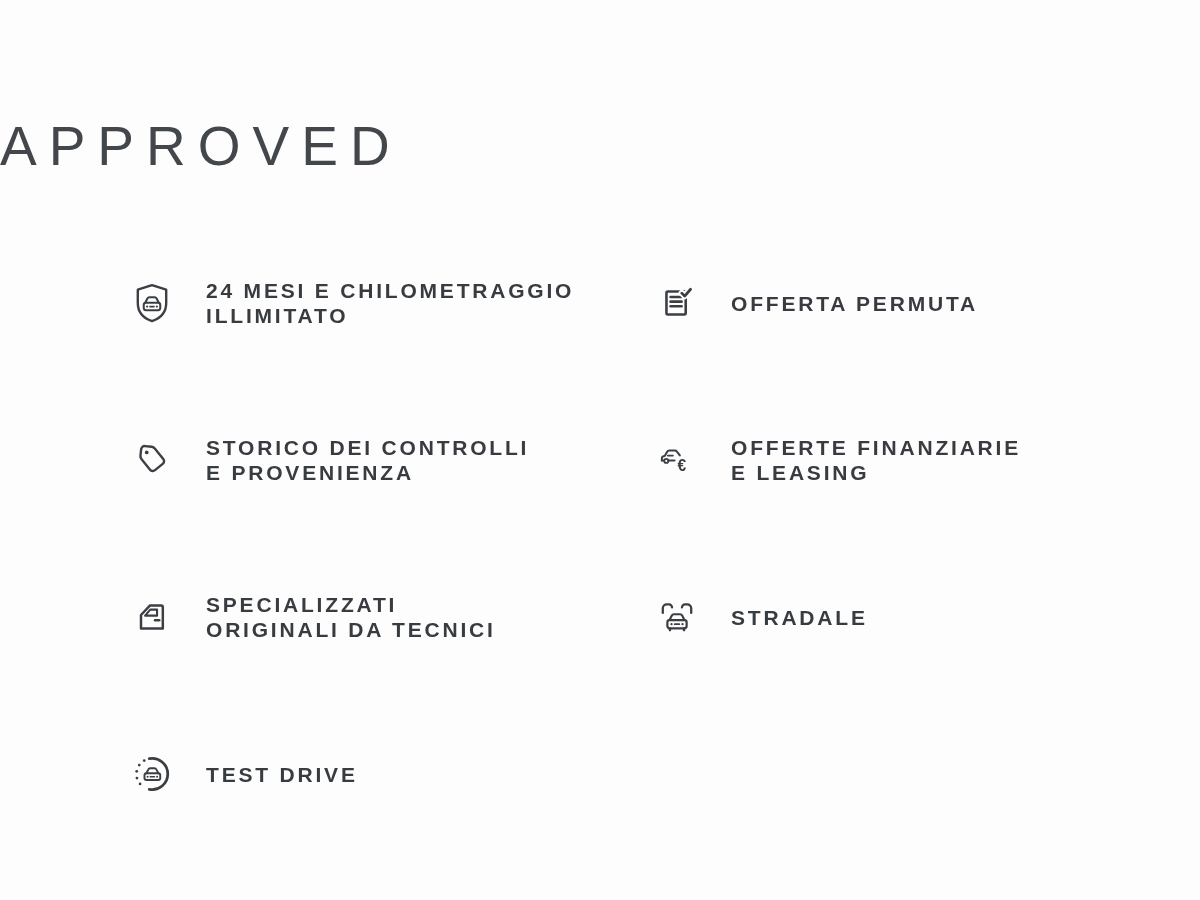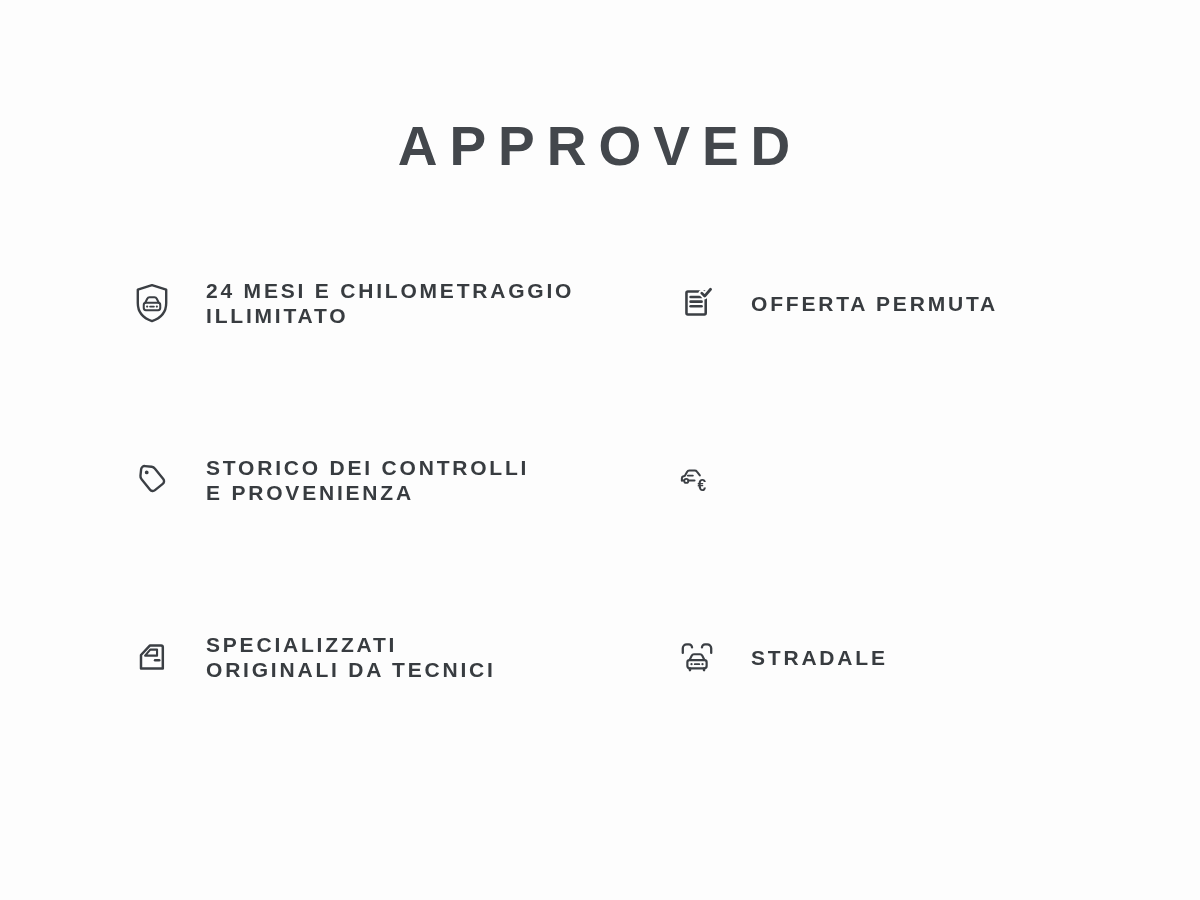--- a/index.html
+++ b/index.html
@@ -13,9 +13,9 @@
   .page{width:1200px;height:900px;position:relative;}
   .title{
     margin:116px 0 0 0;
-    text-align:center;
+    text-align:left;
     font-size:55px;
-    font-weight:700;
+    font-weight:400;
     letter-spacing:12px;
     color:#43474c;
     line-height:1.1;

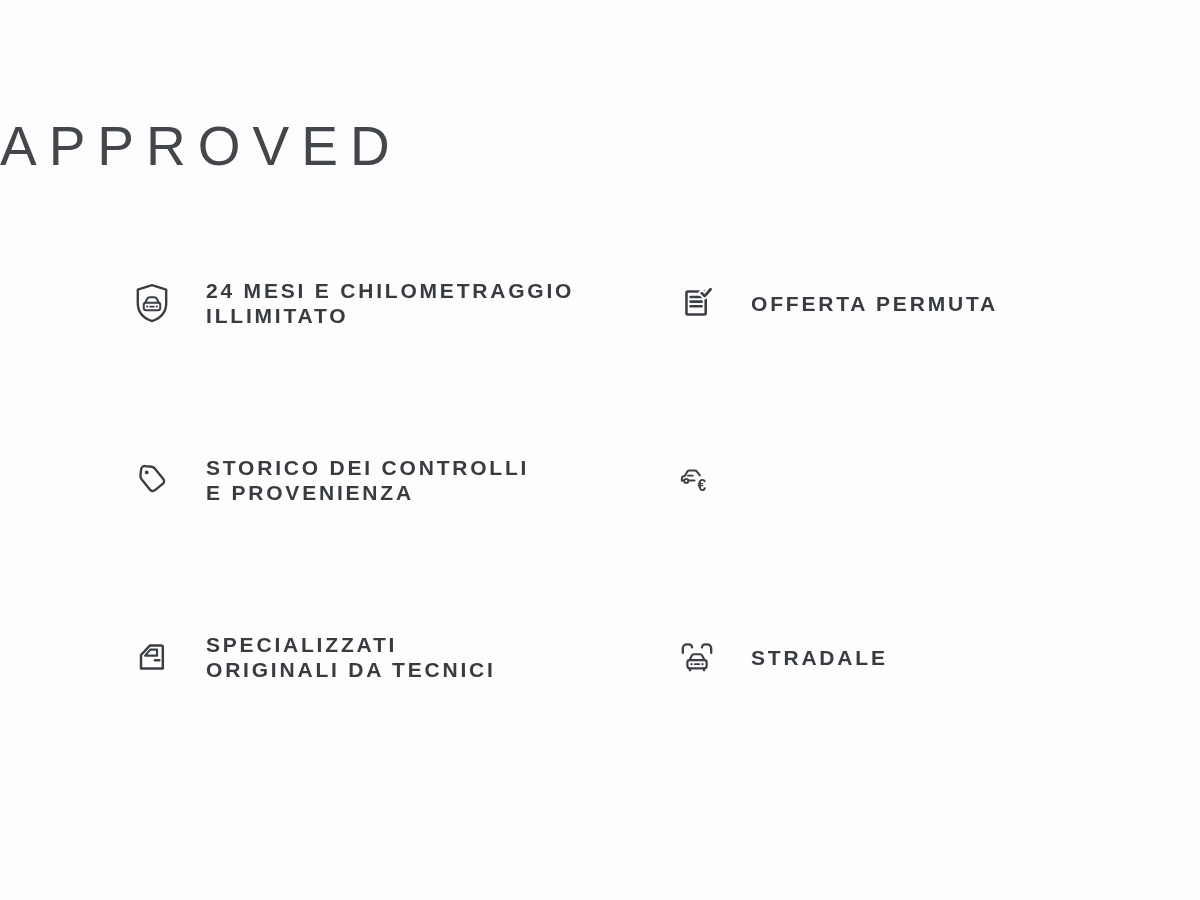--- a/index.html
+++ b/index.html
@@ -27,7 +27,6 @@
     grid-template-columns:525px 1fr;
     grid-auto-rows:157px;
     align-items:center;
-    gap:20px;
   }
   .feature{
     display:flex;

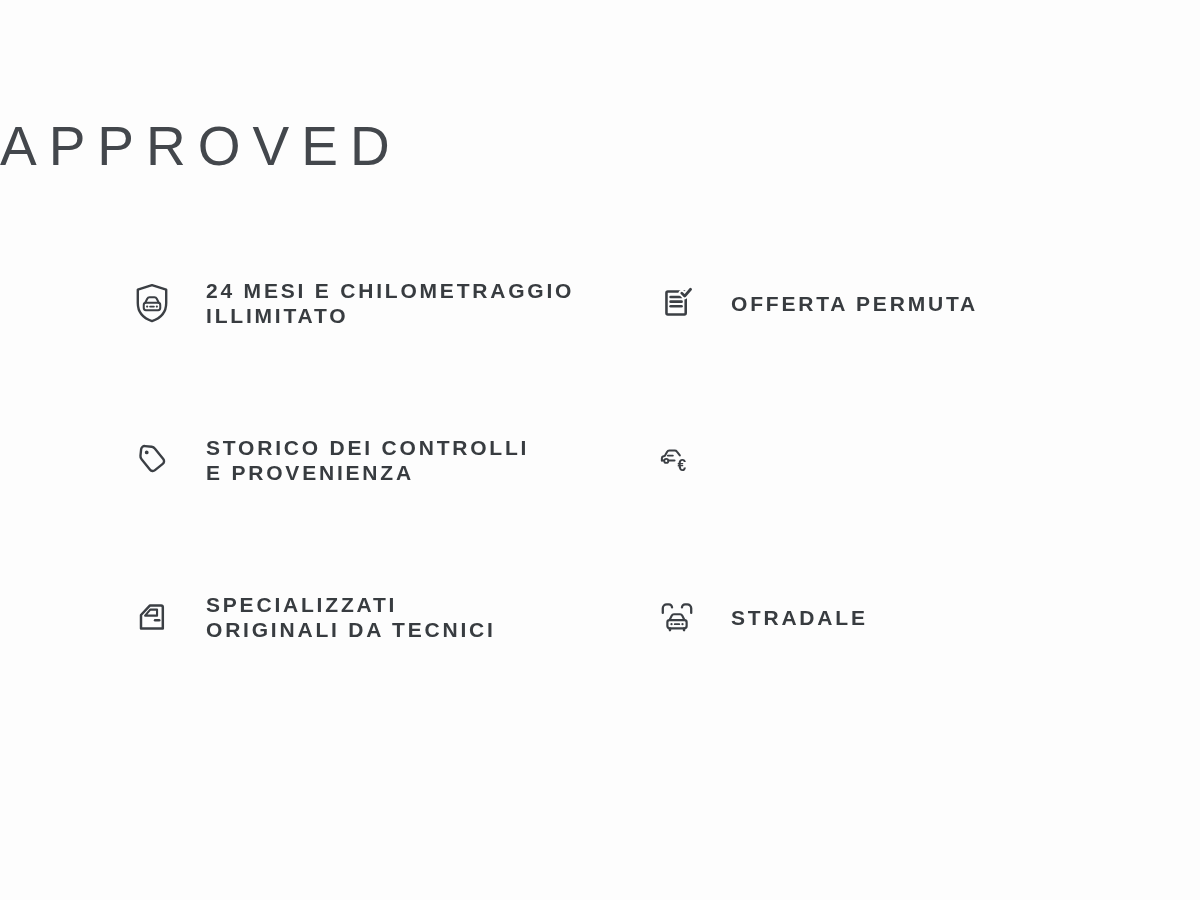--- a/index.html
+++ b/index.html
@@ -122,6 +122,10 @@
           <text class="ic-euro" x="24.5" y="36.5" font-size="17">€</text>
         </svg>
       </div>
+      <div class="feature-text">
+        <span>OFFERTE FINANZIARIE</span>
+        <span>E LEASING</span>
+      </div>
     </div>
 
     <div class="feature">

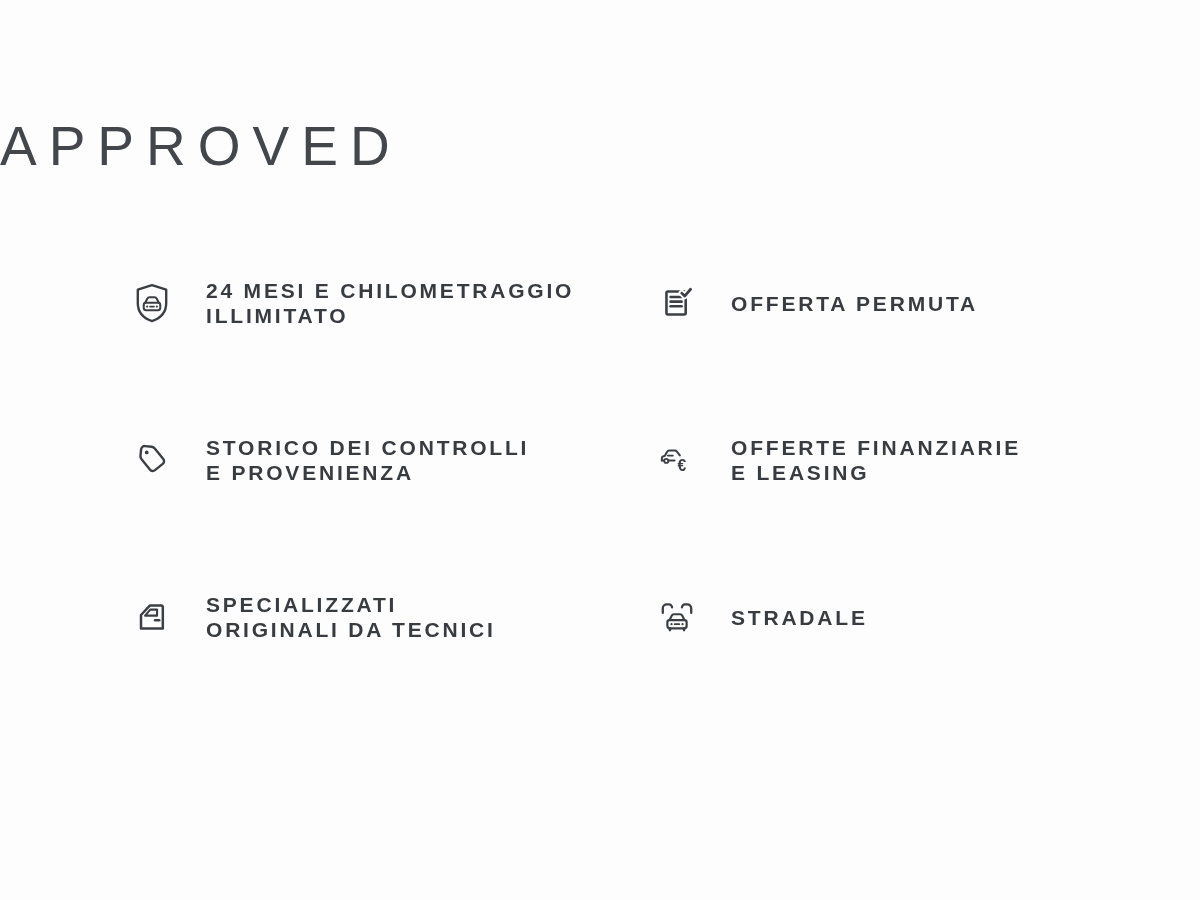--- a/index.html
+++ b/index.html
@@ -161,6 +161,26 @@
       </div>
     </div>
 
+    <div class="feature">
+      <div class="icon-box">
+        <svg viewBox="0 0 48 48">
+          <path class="ic" stroke-width="3" d="M21 7.3 A17 17 0 1 1 21 40.7"></path>
+          <circle class="ic-fill" cx="15.5" cy="9.3" r="1.5"></circle>
+          <circle class="ic-fill" cx="10.1" cy="14.3" r="1.5"></circle>
+          <circle class="ic-fill" cx="7.3" cy="21" r="1.5"></circle>
+          <circle class="ic-fill" cx="7.6" cy="28.4" r="1.5"></circle>
+          <circle class="ic-fill" cx="11" cy="34.9" r="1.5"></circle>
+          <path class="ic" stroke-width="2.1" d="M17.9 23.2 l2-4 c0.4-0.9 1.3-1.4 2.2-1.4 h4.6 c1 0 1.8 0.5 2.2 1.4 l2 4"></path>
+          <rect class="ic" stroke-width="2.1" x="15.8" y="23.2" width="17.2" height="7.4" rx="2.2"></rect>
+          <circle class="ic-fill" cx="19.2" cy="27" r="1.1"></circle>
+          <circle class="ic-fill" cx="29.6" cy="27" r="1.1"></circle>
+          <path class="ic" stroke-width="1.9" d="M22.2 27 h4.4"></path>
+        </svg>
+      </div>
+      <div class="feature-text">
+        <span>TEST DRIVE</span>
+      </div>
+    </div>
 
   </div>
 </div>

